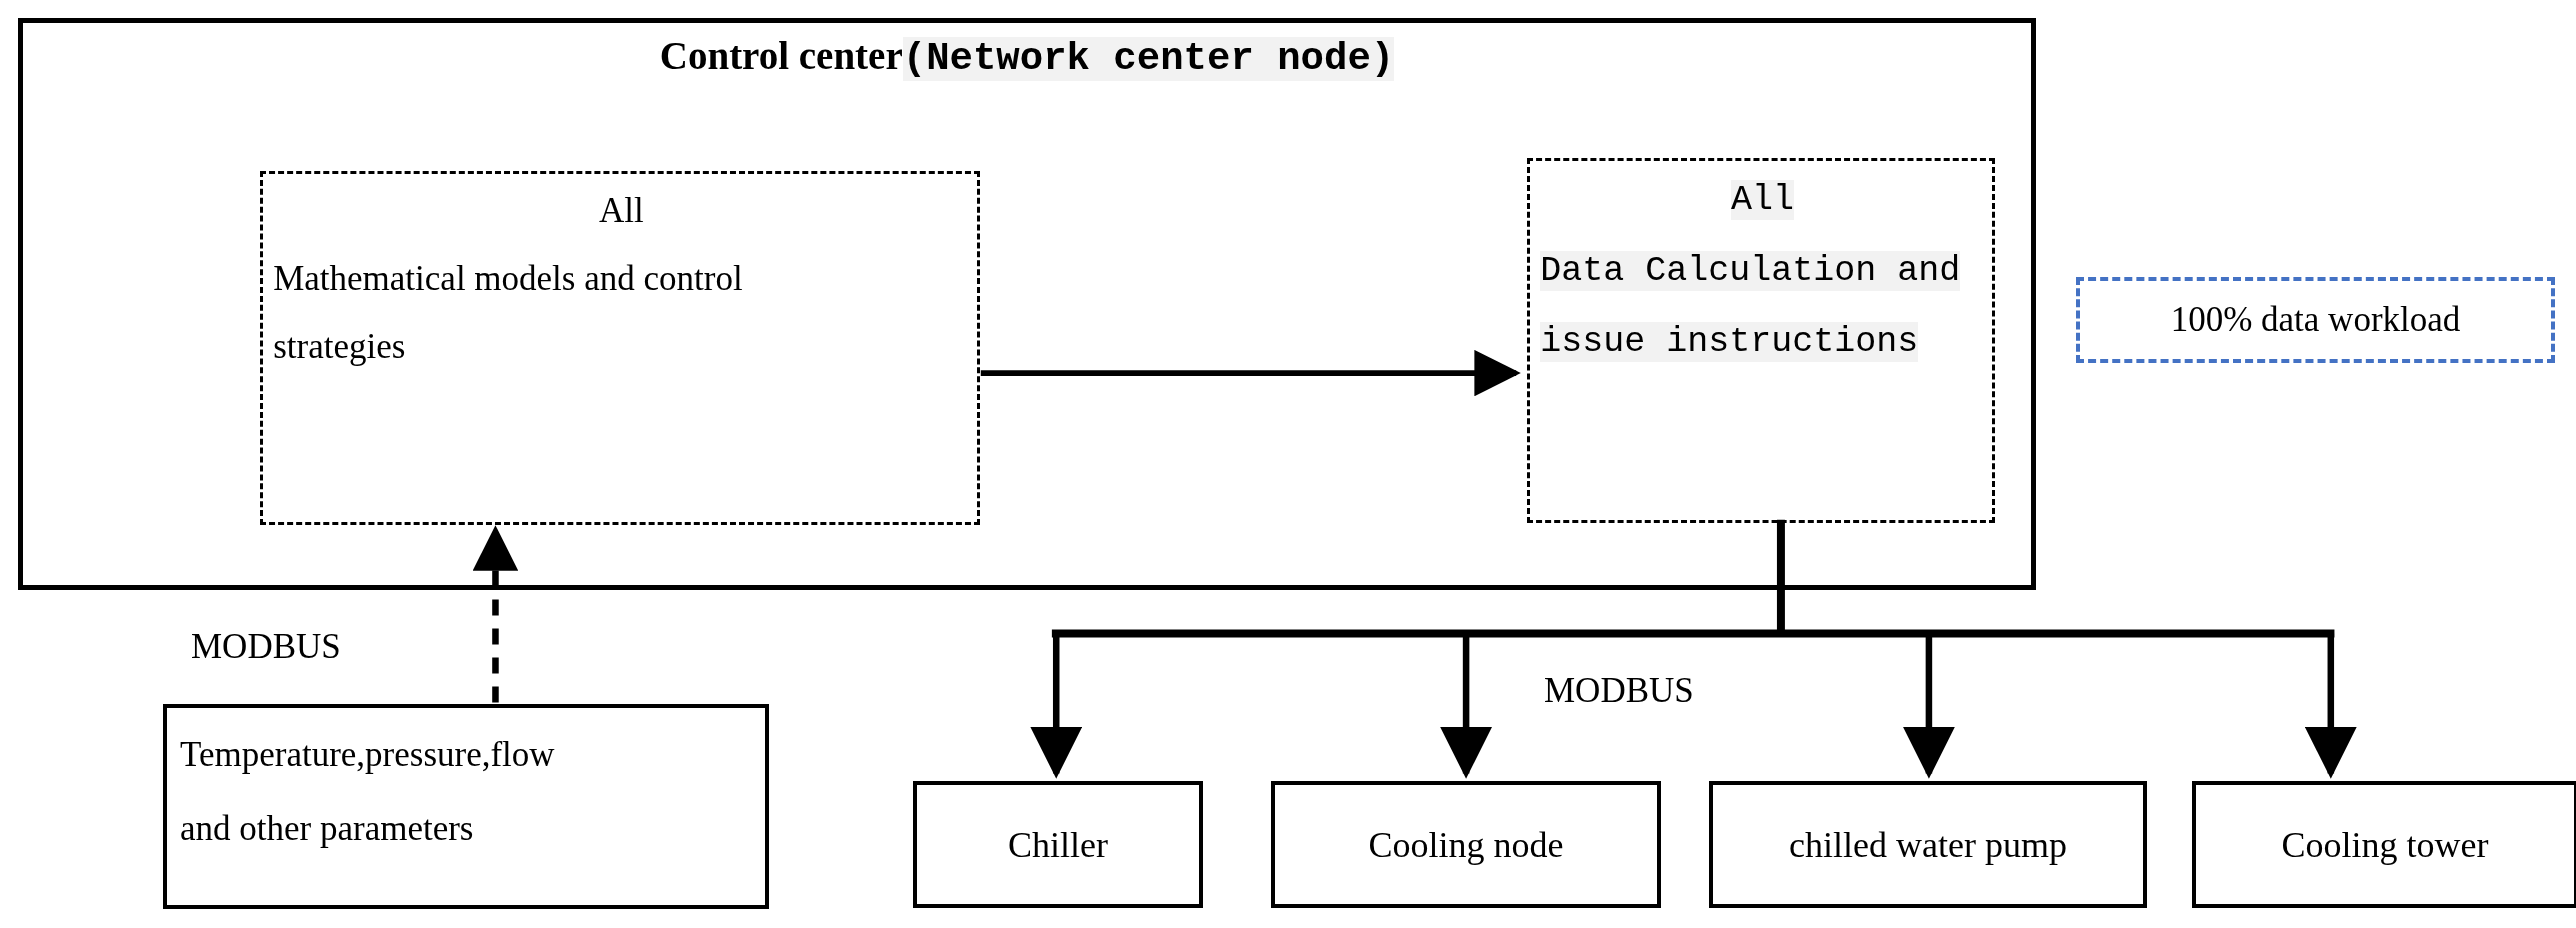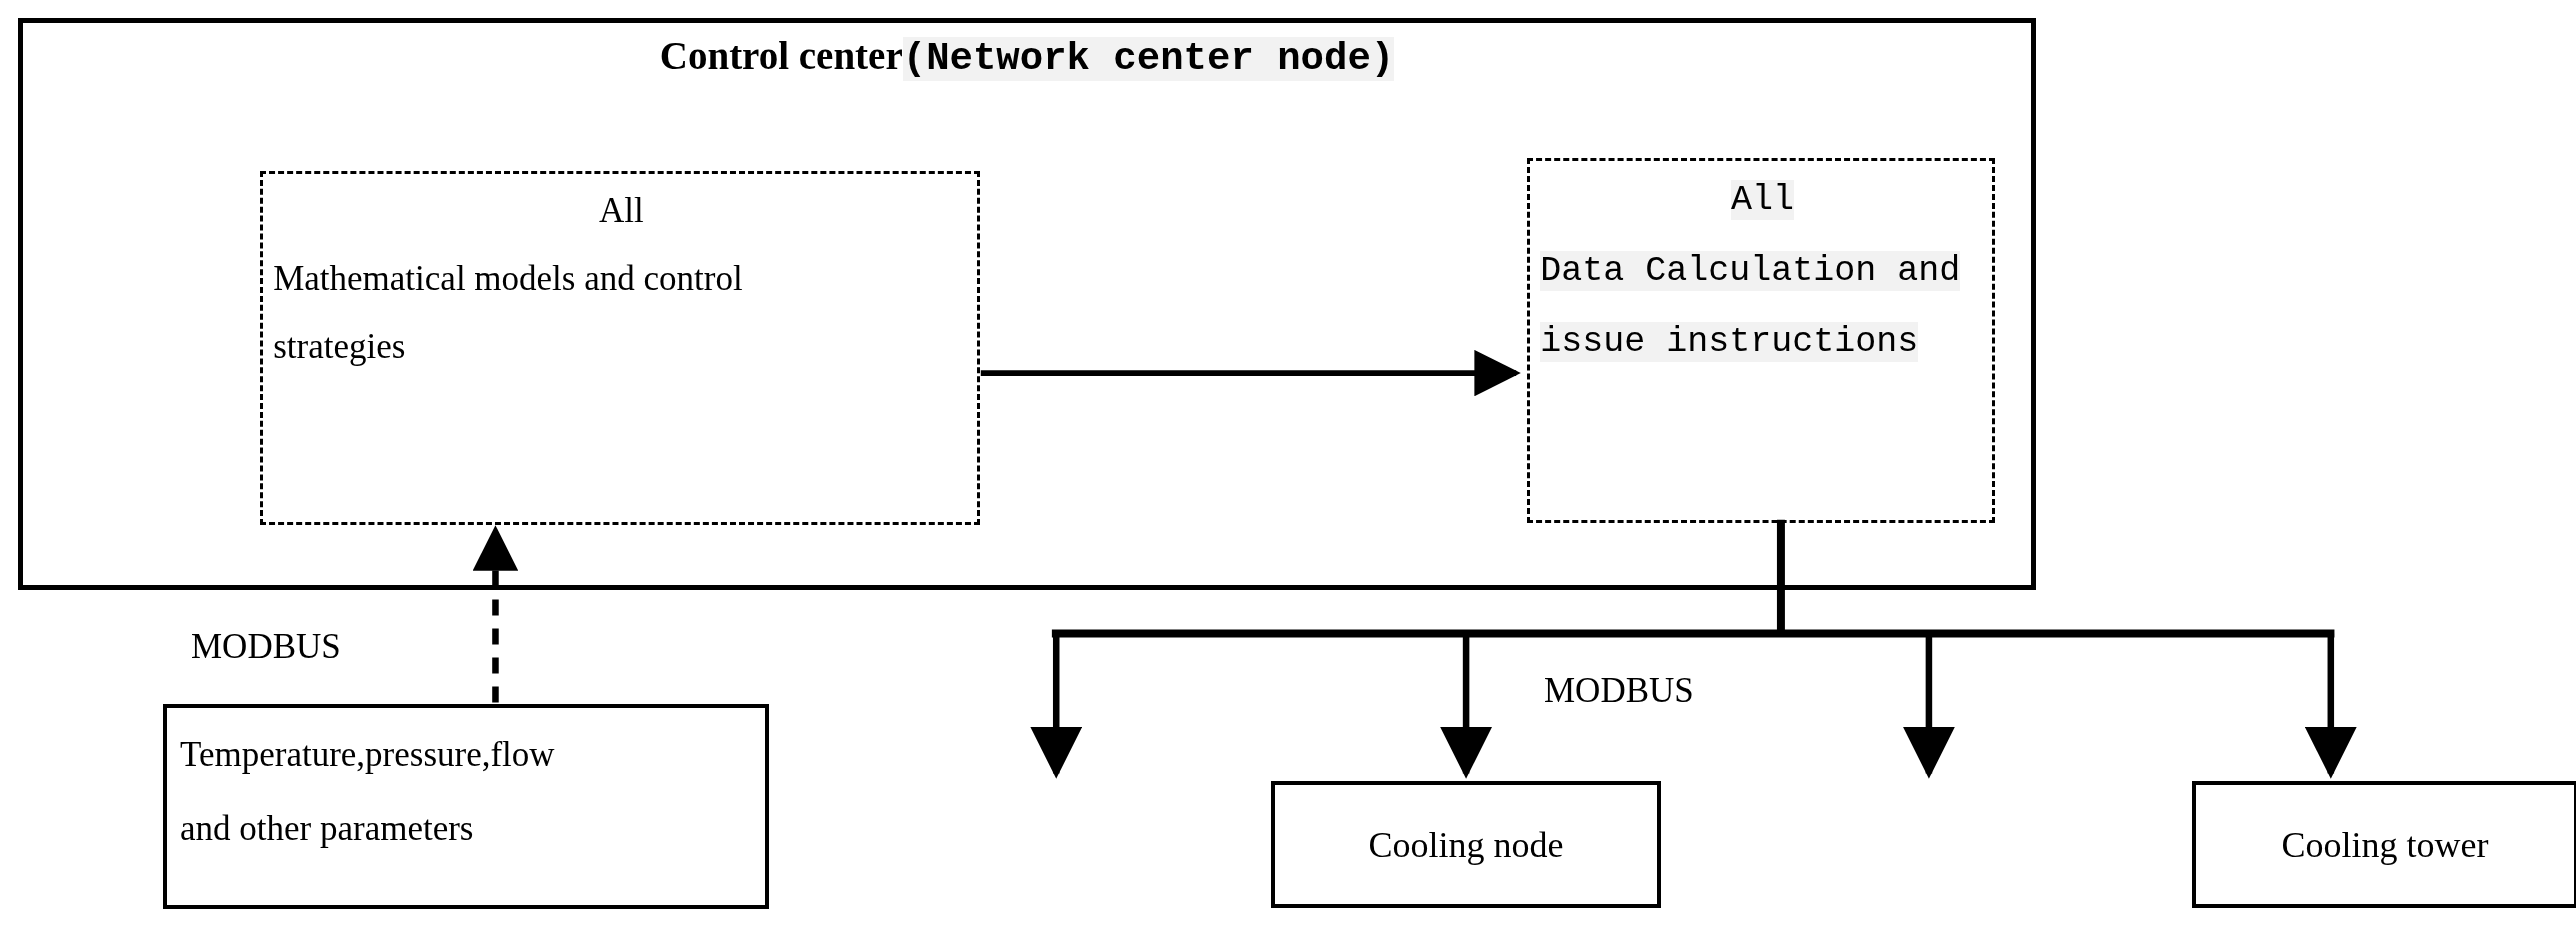--- a/index.html
+++ b/index.html
@@ -194,6 +194,9 @@
     </div>
   </div>
 
+  <div class="workload-box">
+    <span class="label">100% data workload</span>
+  </div>
 
   <div class="modbus-label modbus-left">MODBUS</div>
 

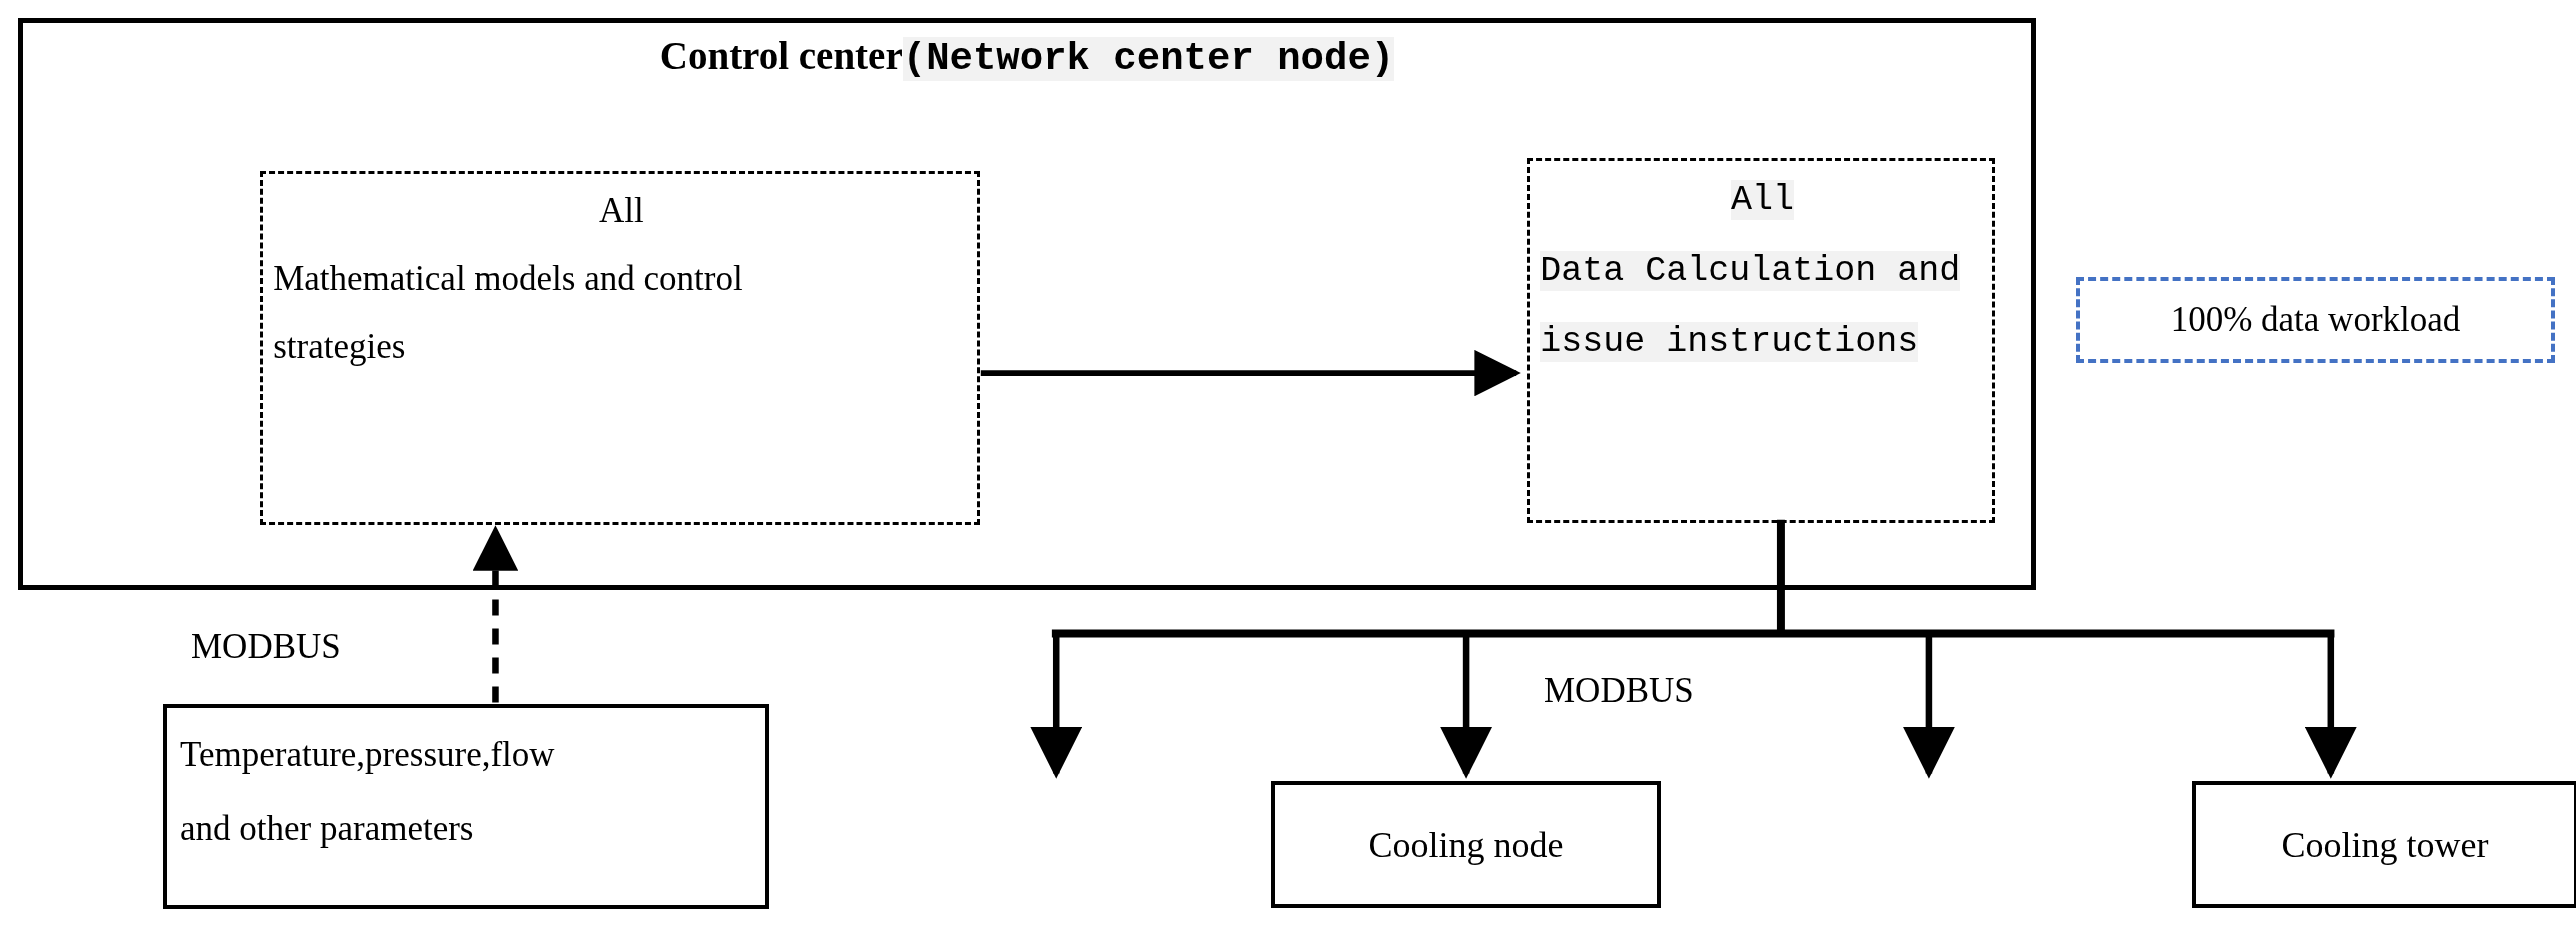--- a/index.html
+++ b/index.html
@@ -209,6 +209,9 @@
     </div>
   </div>
 
+  <div class="equip equip-0">
+    <span class="label">Chiller</span>
+  </div>
   <div class="equip equip-1">
     <span class="label">Cooling node</span>
   </div>

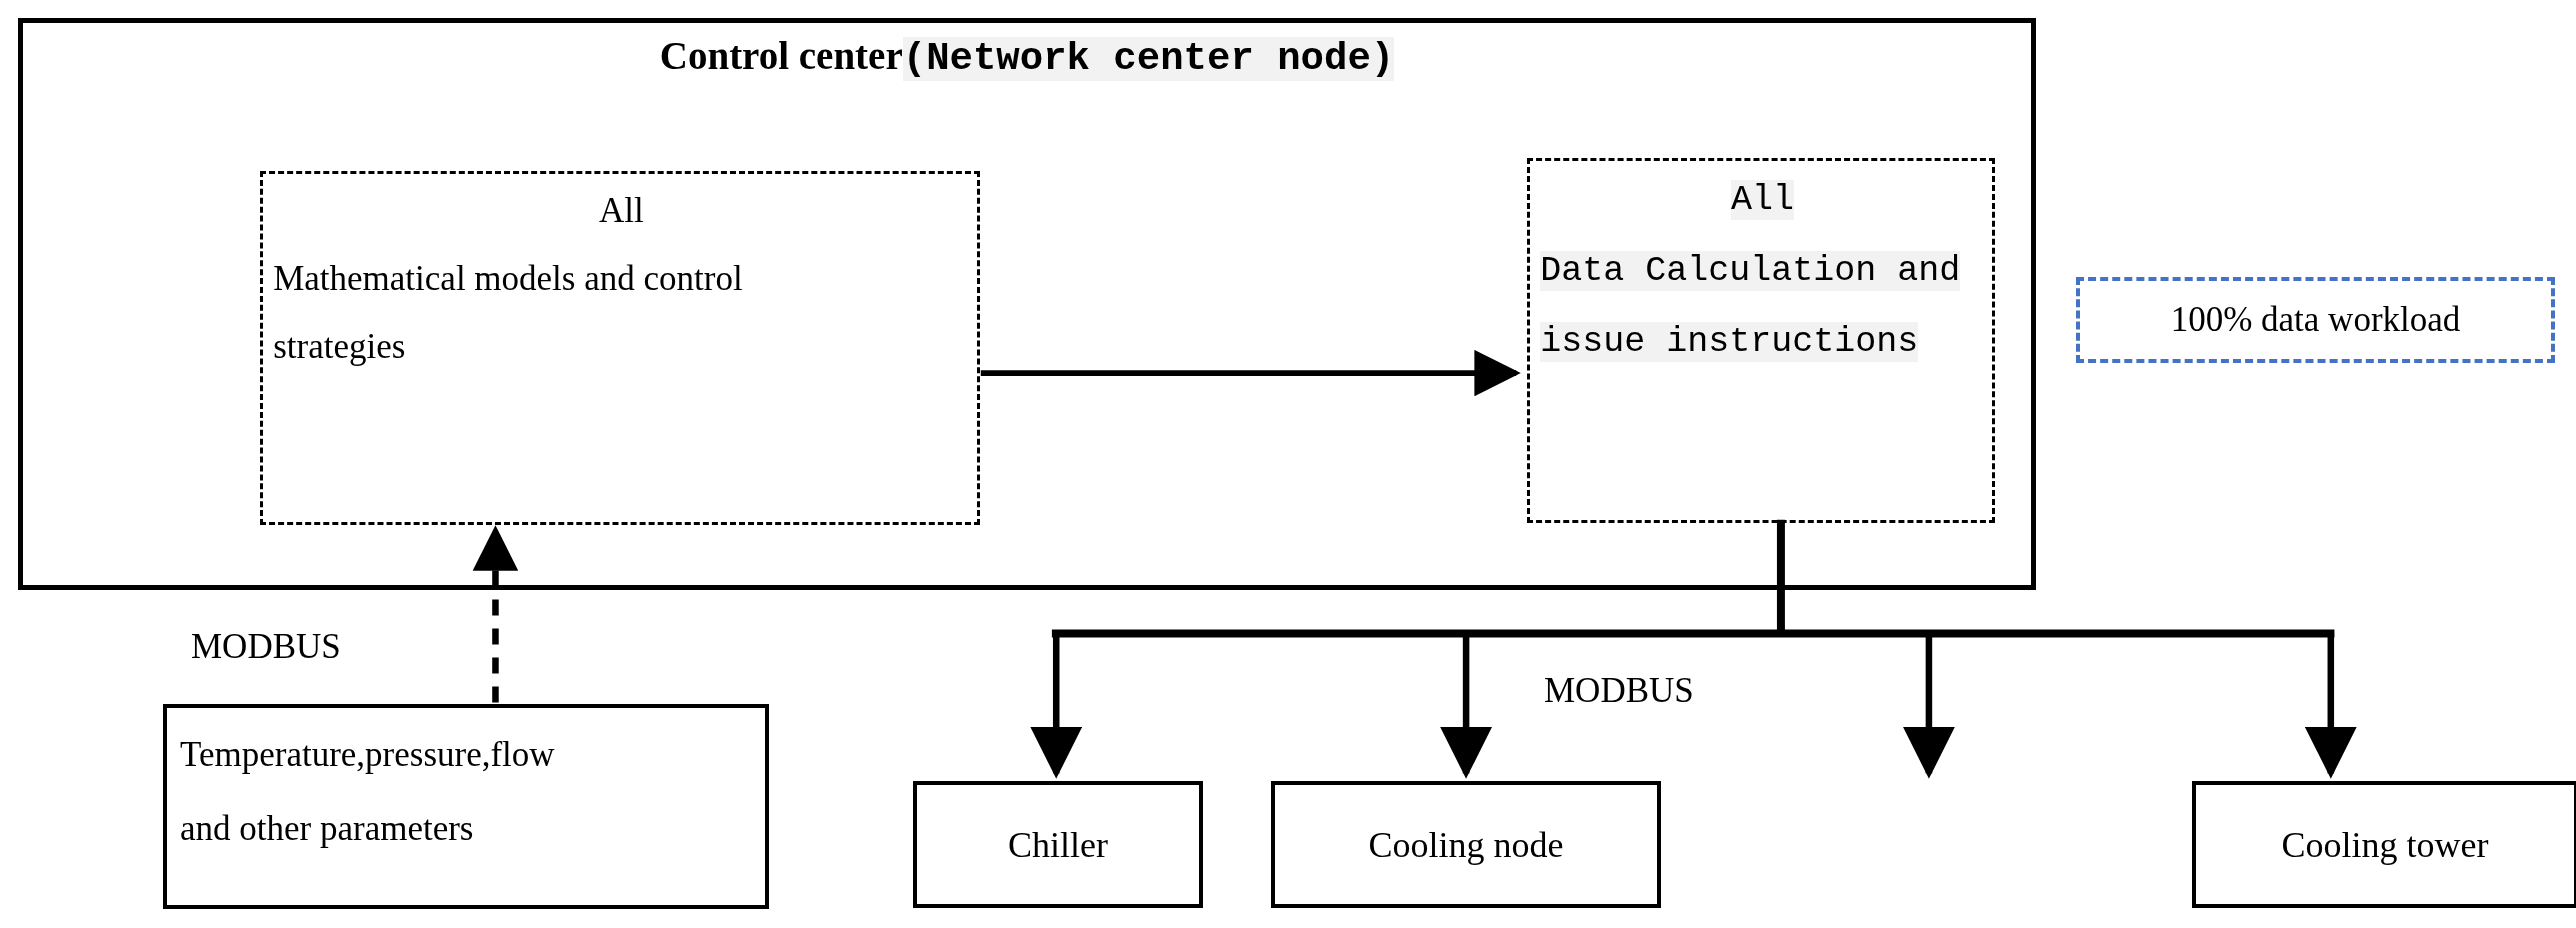--- a/index.html
+++ b/index.html
@@ -214,6 +214,9 @@
   </div>
   <div class="equip equip-1">
     <span class="label">Cooling node</span>
+  </div>
+  <div class="equip equip-2">
+    <span class="label">chilled water pump</span>
   </div>
   <div class="equip equip-3">
     <span class="label">Cooling tower</span>

